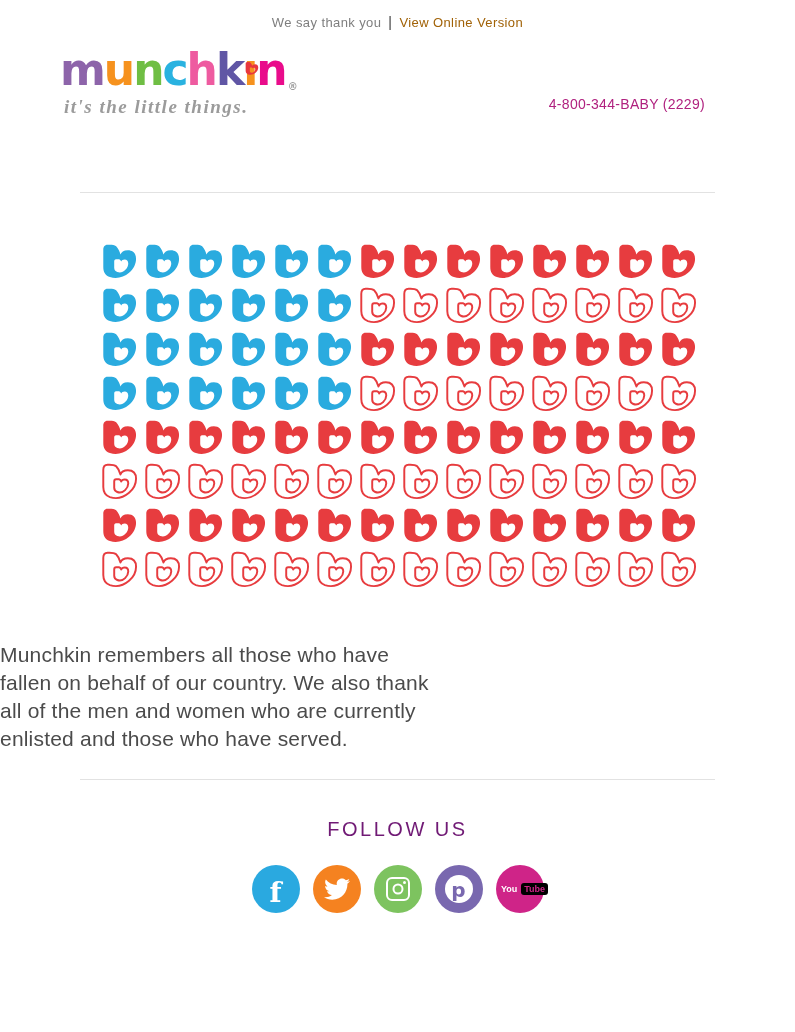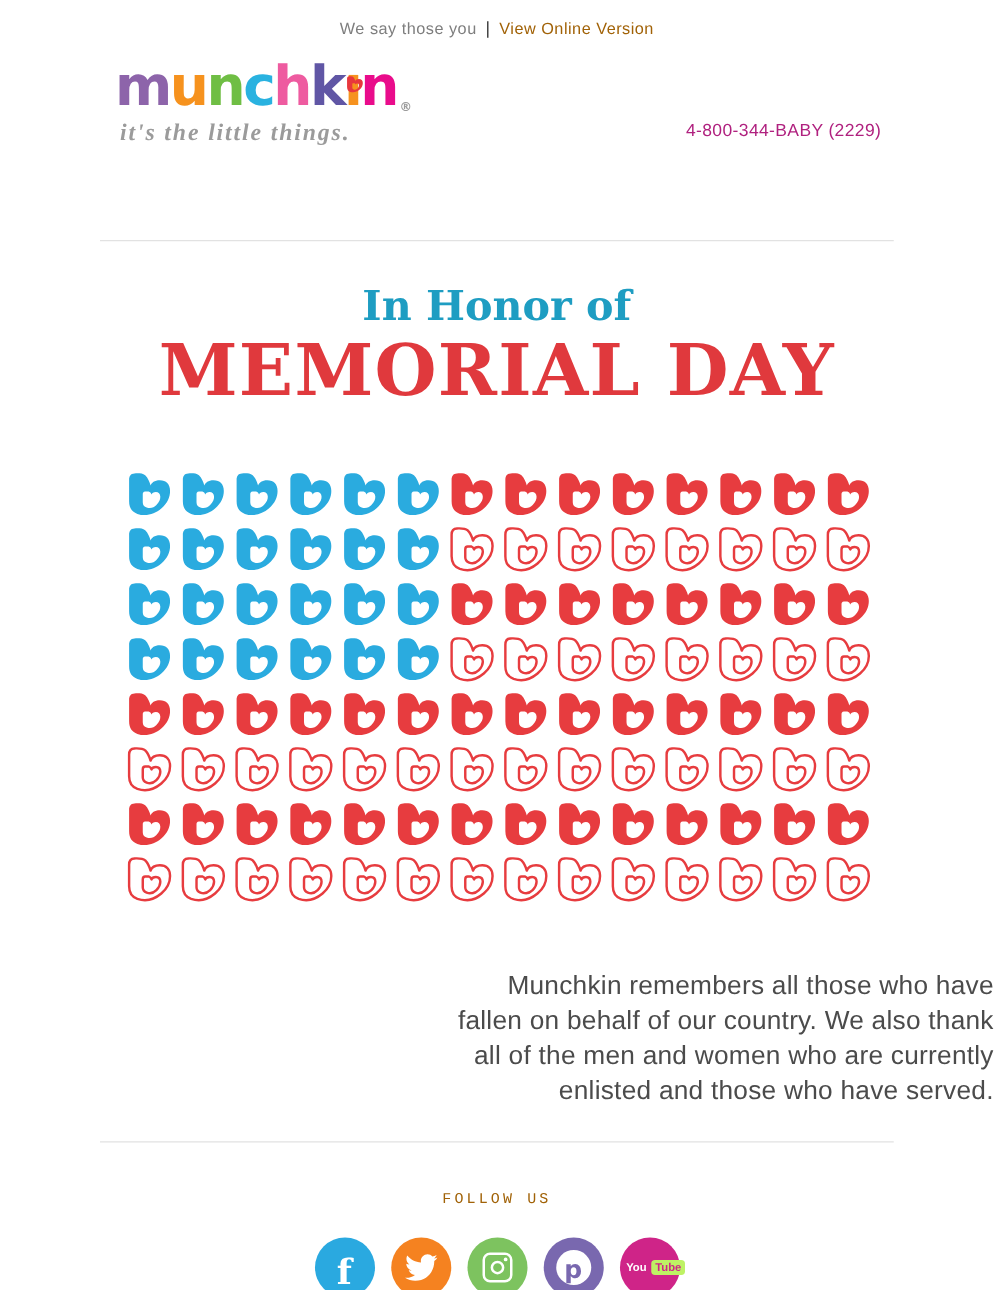--- a/index.html
+++ b/index.html
@@ -94,7 +94,7 @@
 <div class="email">
 
   <div class="topbar">
-    <span>We say those you</span><span class="sep">|</span><a>View Online Version</a>
+    <span>We say thank you</span><span class="sep">|</span><a>View Online Version</a>
   </div>
 
   <div class="header">

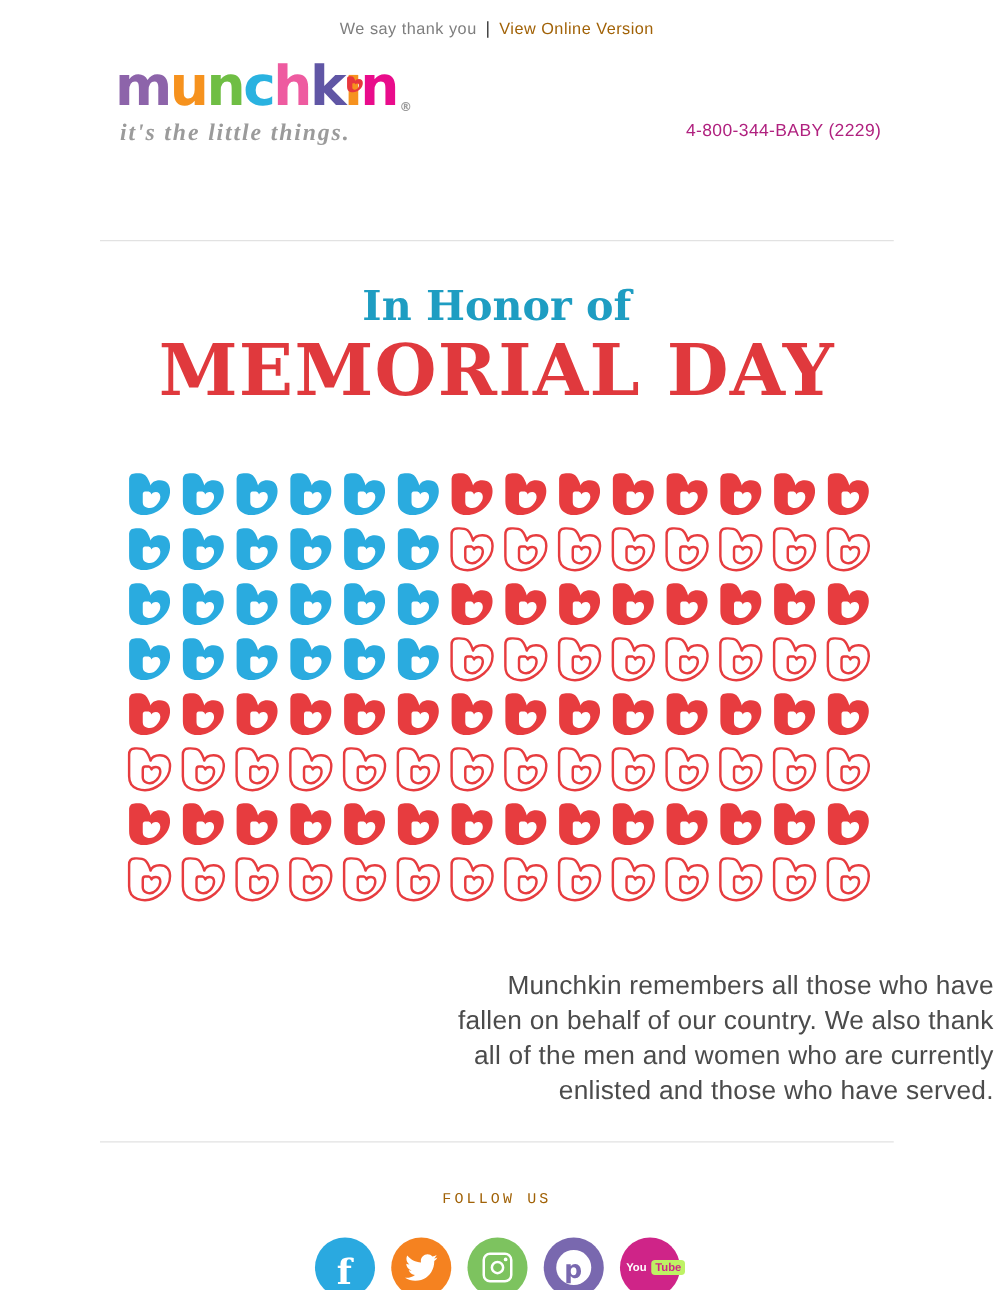--- a/index.html
+++ b/index.html
@@ -17,7 +17,7 @@
   .topbar a { color:#a16207; text-decoration:none; cursor:pointer; }
 
   
-  .header { position:relative; height:118px; margin-top:18px; padding-left:92px; padding-right:88px; }
+  .header { position:relative; height:118px; margin-top:18px; padding-left:60px; padding-right:88px; }
   .logo { display:inline-block; cursor:pointer; }
   .logo-word {
     font-family:"DejaVu Sans", sans-serif; font-weight:bold;

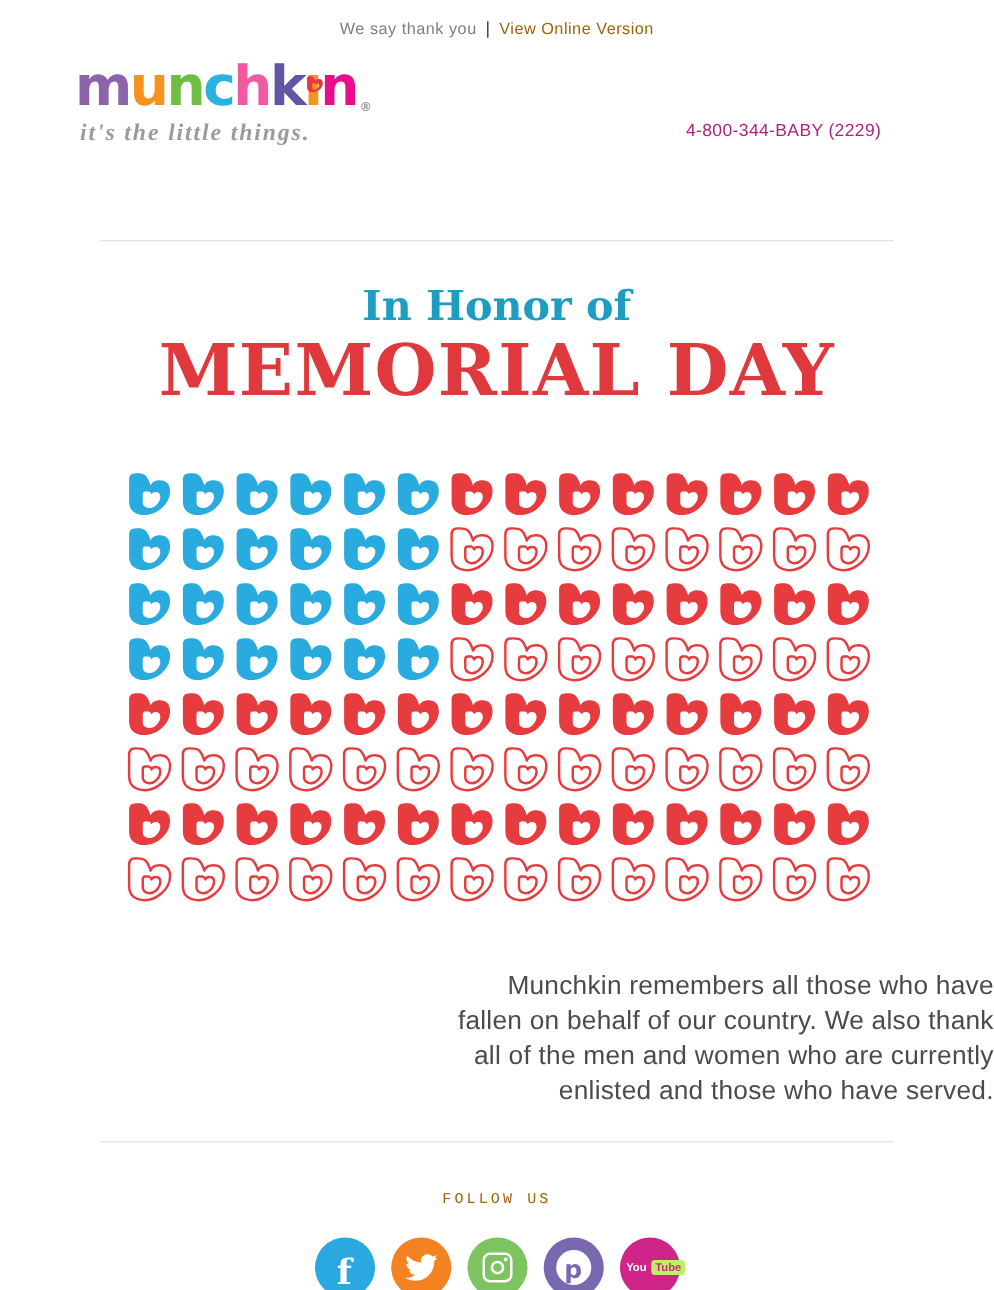--- a/index.html
+++ b/index.html
@@ -109,10 +109,6 @@
 
   <hr class="rule">
 
-  <div class="hero">
-    <div class="hero-eyebrow" id="hero-eyebrow" style="color: rgb(30, 157, 194);">In Honor of</div>
-    <div class="hero-title" id="hero-title" style="color: rgb(224, 57, 61);">MEMORIAL DAY</div>
-  </div>
 
   <div class="flag" id="flag">
       <div class="cell">

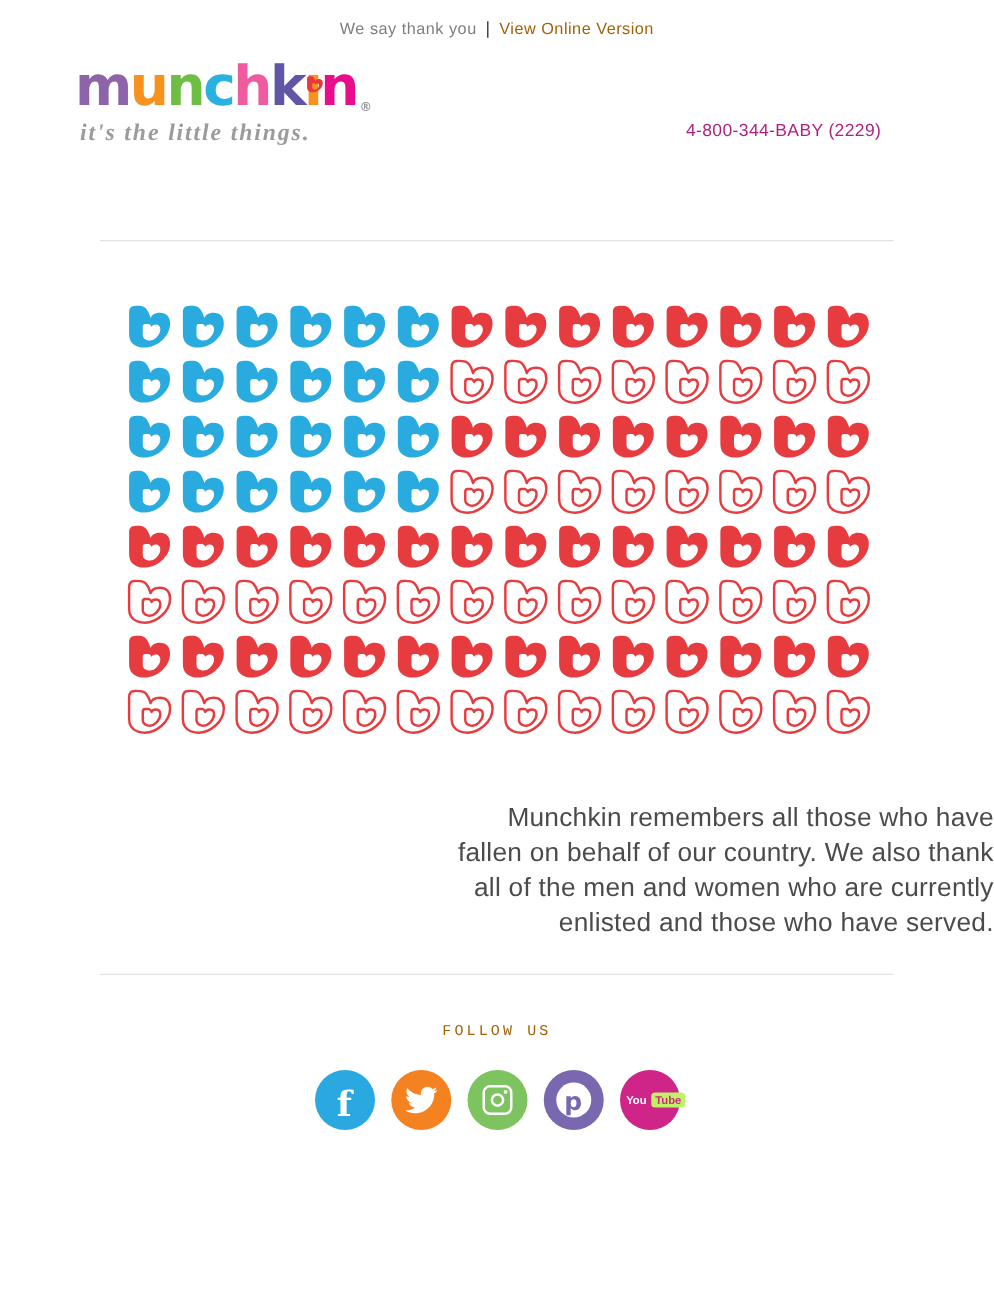--- a/index.html
+++ b/index.html
@@ -60,7 +60,7 @@
 
   
   .message {
-    margin-top:50px; text-align:right; white-space:pre-line;
+    margin-top:50px; text-align:left; white-space:pre-line;
     font-size:21px; line-height:1.33; color:#4b4b4b; letter-spacing:.2px;
   }
 

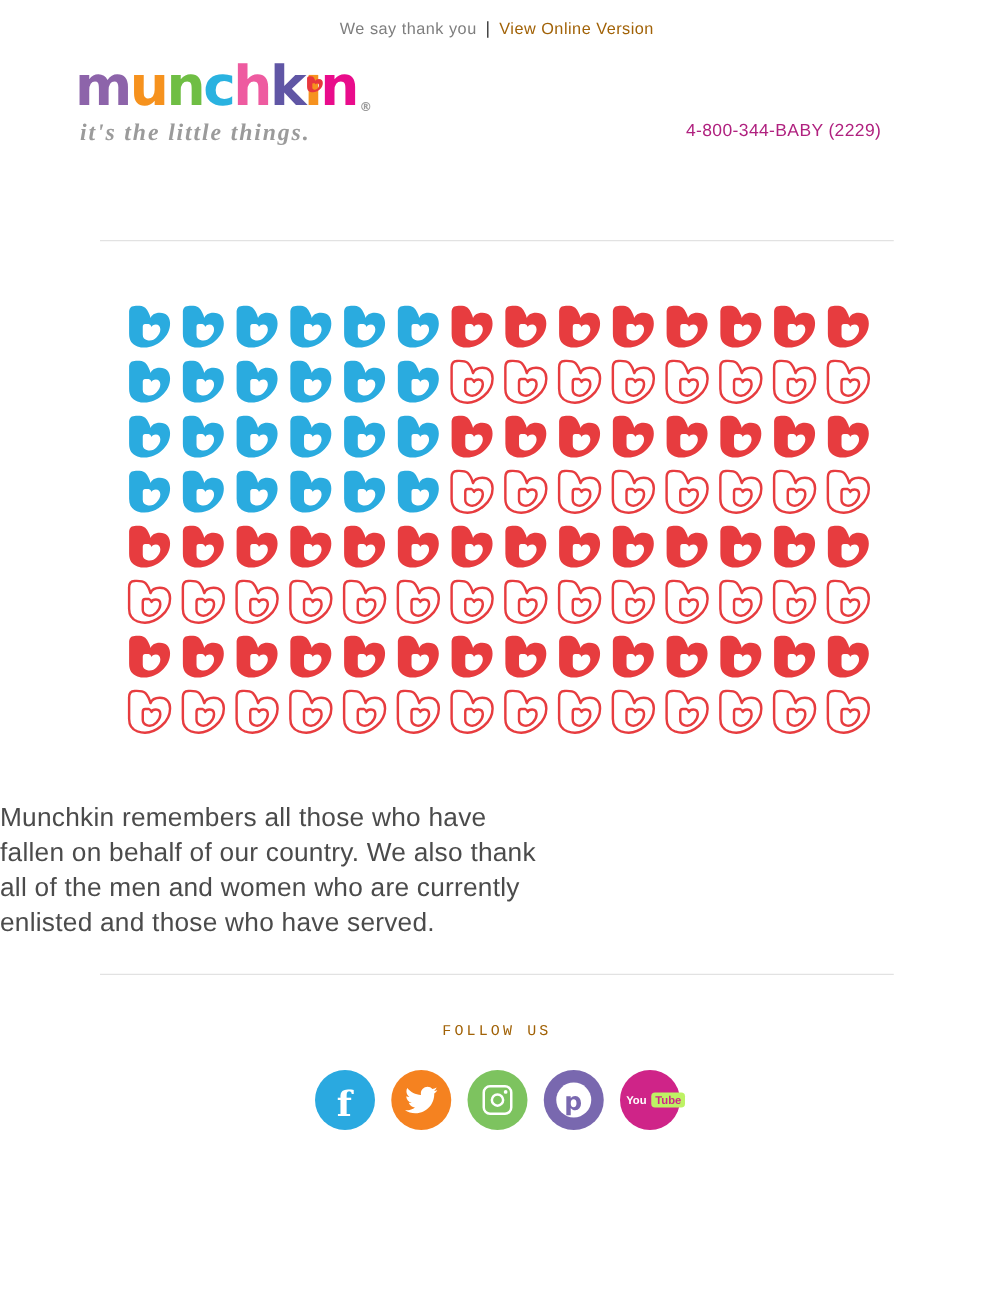--- a/index.html
+++ b/index.html
@@ -67,7 +67,7 @@
   
   .follow {
     text-align:center; margin-top:38px;
-    font-size:12px; letter-spacing:2.5px; color:#a16207;font-family:Liberation Mono, monospace;
+    font-size:20px; letter-spacing:2.5px; color:#701a75;
   }
   .social { display:flex; justify-content:center; gap:13px; margin-top:24px; padding-bottom:30px; }
   .social-btn {

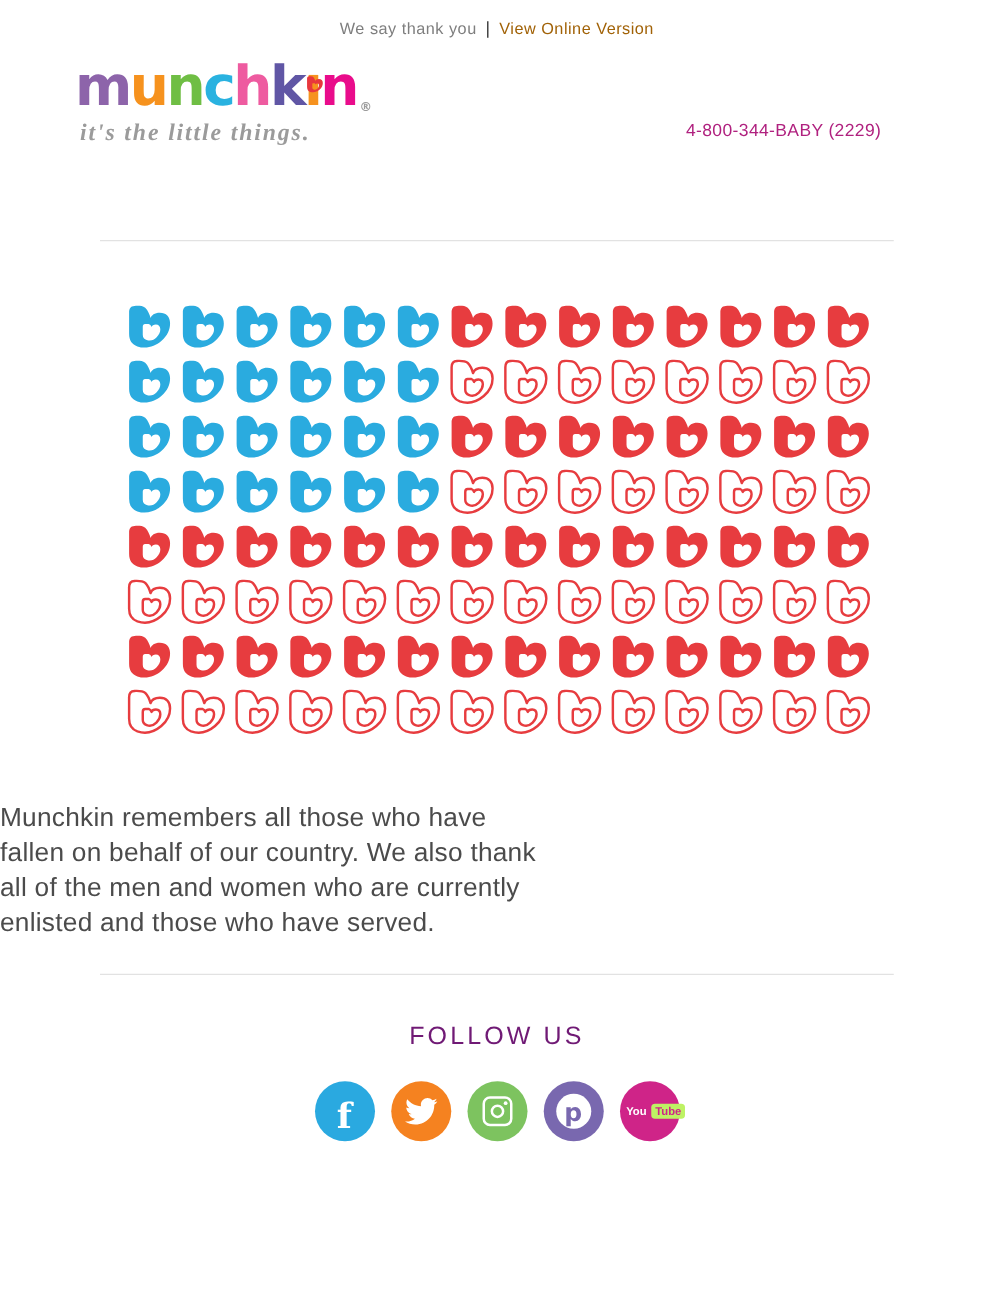--- a/index.html
+++ b/index.html
@@ -86,7 +86,7 @@
   .pin-p { font-family:"DejaVu Sans", sans-serif; font-weight:bold; font-size:20px; line-height:1; margin-top:2px; }
   .yt-wrap { display:flex; align-items:center; gap:4px;margin-left:10px; }
   .yt-you { font-size:9px; font-weight:bold; color:#fff; }
-  .yt-tube { font-size:9px; font-weight:bold; background:#bef264; border-radius:3px; padding:1px 3px; }
+  .yt-tube { font-size:9px; font-weight:bold; background:#000000; border-radius:3px; padding:1px 3px; }
 </style>
 </head>
 <body>

